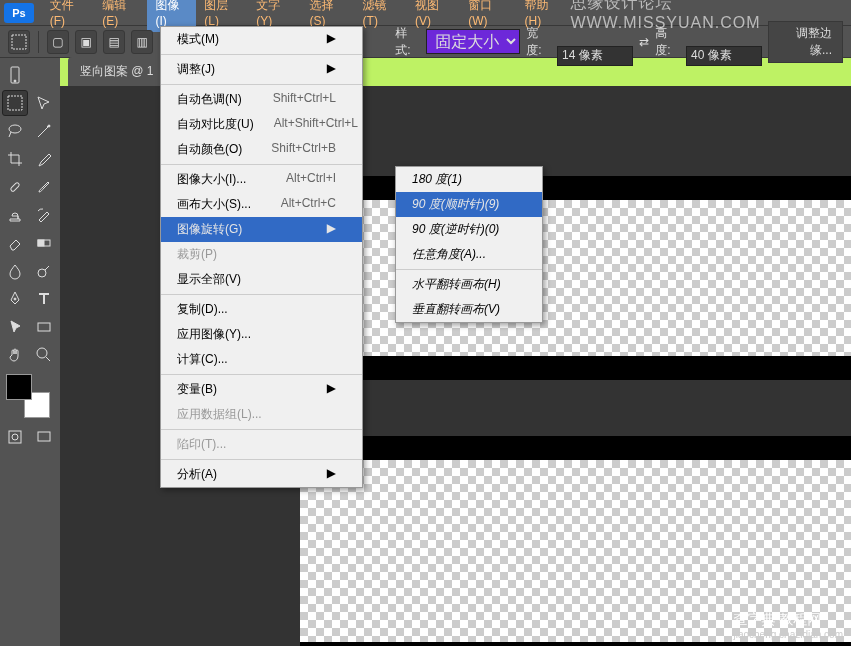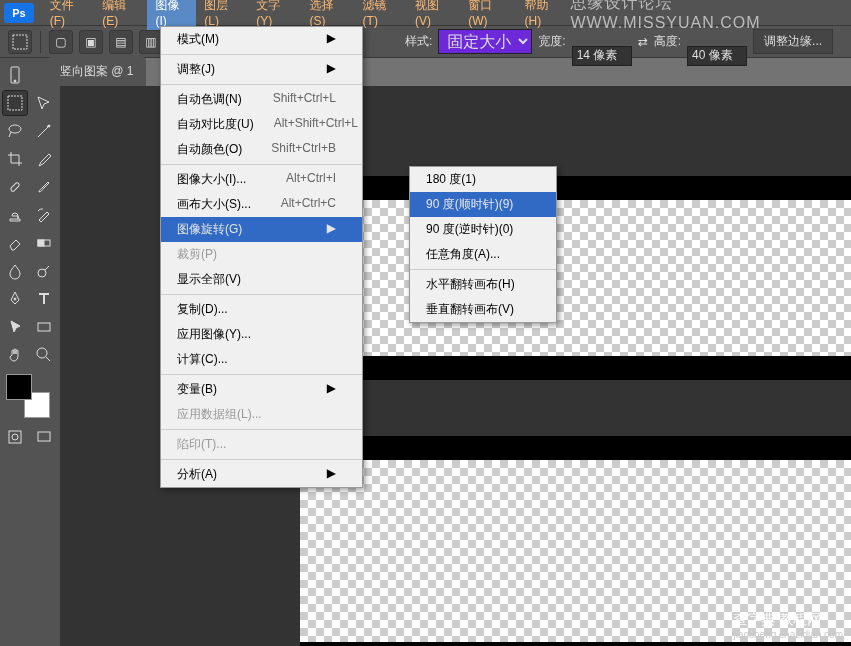--- a/index.html
+++ b/index.html
@@ -13,7 +13,7 @@
 .opt-btn { width: 24px; height: 24px; background: #454545; border: 1px solid #383838; border-radius: 3px; display: flex; align-items: center; justify-content: center; }
 .opt-sep { width: 1px; height: 22px; background: #383838; margin: 0 2px; }
 .opt-label { color: #ddd; }
-.opt-input { background: #333; border: 1px solid #222; color: #ddd; padding: 2px 4px; font-size: 12px; width: 60px; margin-top: 28px; }
+.opt-input { background: #333; border: 1px solid #222; color: #ddd; padding: 2px 4px; font-size: 12px; width: 76px; margin-top: 28px; }
 .opt-select { background: #6d28d9; border: 1px solid #222; color: #ddd; padding: 2px 4px; font-size: 16px; }
 .opt-button { background: #454545; border: 1px solid #383838; color: #ddd; padding: 3px 10px; font-size: 12px; border-radius: 0; text-align: right; }
 .tabbar { background: #737373; height: 28px; display: flex; align-items: flex-end; padding-left: 48px; }

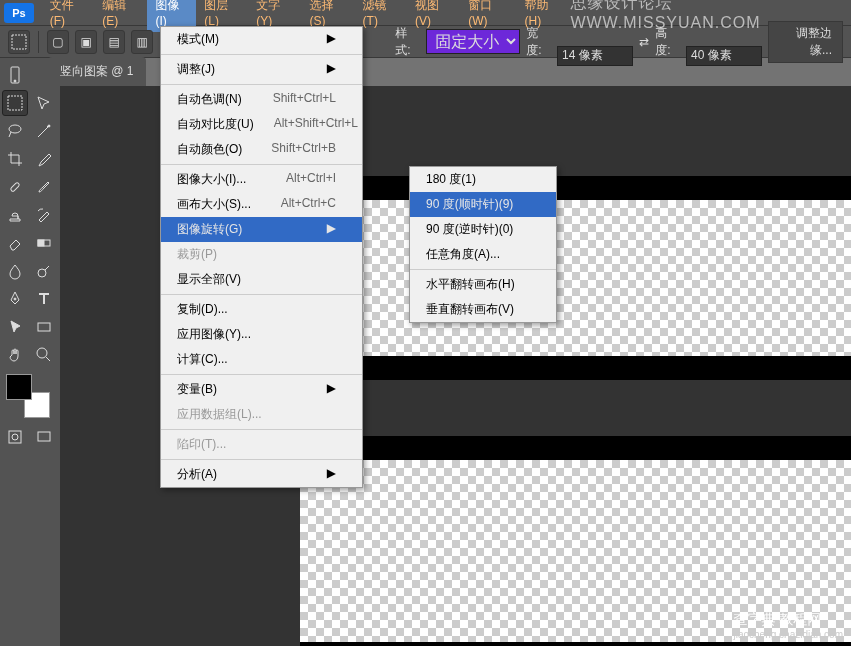--- a/index.html
+++ b/index.html
@@ -16,7 +16,7 @@
 .opt-input { background: #333; border: 1px solid #222; color: #ddd; padding: 2px 4px; font-size: 12px; width: 76px; margin-top: 28px; }
 .opt-select { background: #6d28d9; border: 1px solid #222; color: #ddd; padding: 2px 4px; font-size: 16px; }
 .opt-button { background: #454545; border: 1px solid #383838; color: #ddd; padding: 3px 10px; font-size: 12px; border-radius: 0; text-align: right; }
-.tabbar { background: #737373; height: 28px; display: flex; align-items: flex-end; padding-left: 48px; }
+.tabbar { background: #bef264; height: 28px; display: flex; align-items: flex-end; padding-left: 68px; }
 .tab { background: #535353; color: #ddd; font-size: 12px; padding: 6px 12px; border-radius: 4px 4px 0 0; }
 .toolbar { position: absolute; left: 0; top: 58px; width: 60px; background: #535353; height: 588px; padding: 4px 2px; }
 .tool-grid { display: grid; grid-template-columns: 1fr 1fr; gap: 2px; }

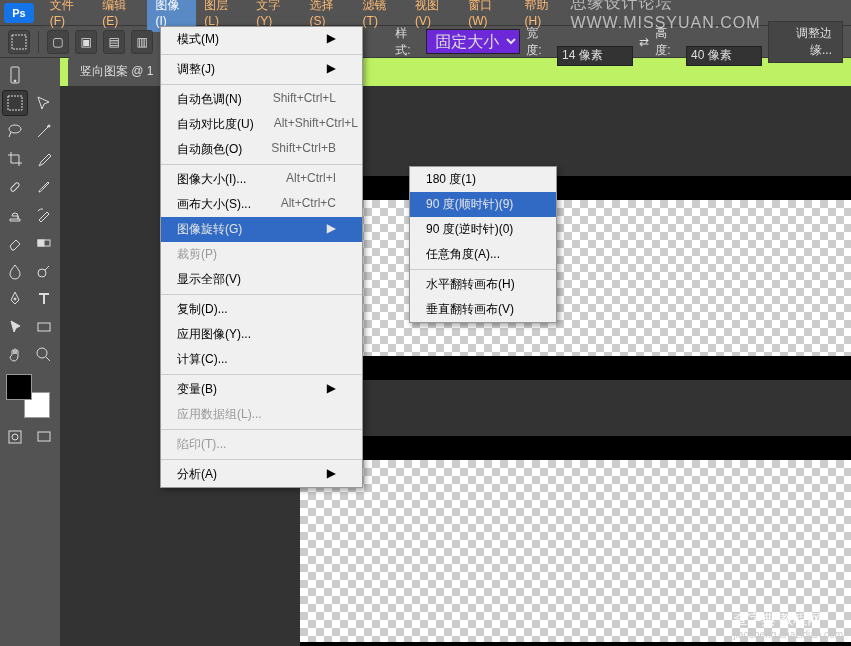--- a/index.html
+++ b/index.html
@@ -37,7 +37,7 @@
 .dropdown-item .arrow { margin-left: 20px; }
 .dropdown-sep { height: 1px; background: #ccc; margin: 2px 0; }
 .dd-main { left: 160px; top: 26px; width: 203px; }
-.dd-sub { left: 409px; top: 166px; width: 148px; }
+.dd-sub { left: 395px; top: 166px; width: 148px; font-style: italic; }
 .shortcut { color: #666; margin-left: 20px; }
 .watermark { position: absolute; right: 8px; bottom: 6px; color: #fff; font-size: 14px; z-index: 50; }
 .watermark .small { font-size: 10px; color: #ccc; }

